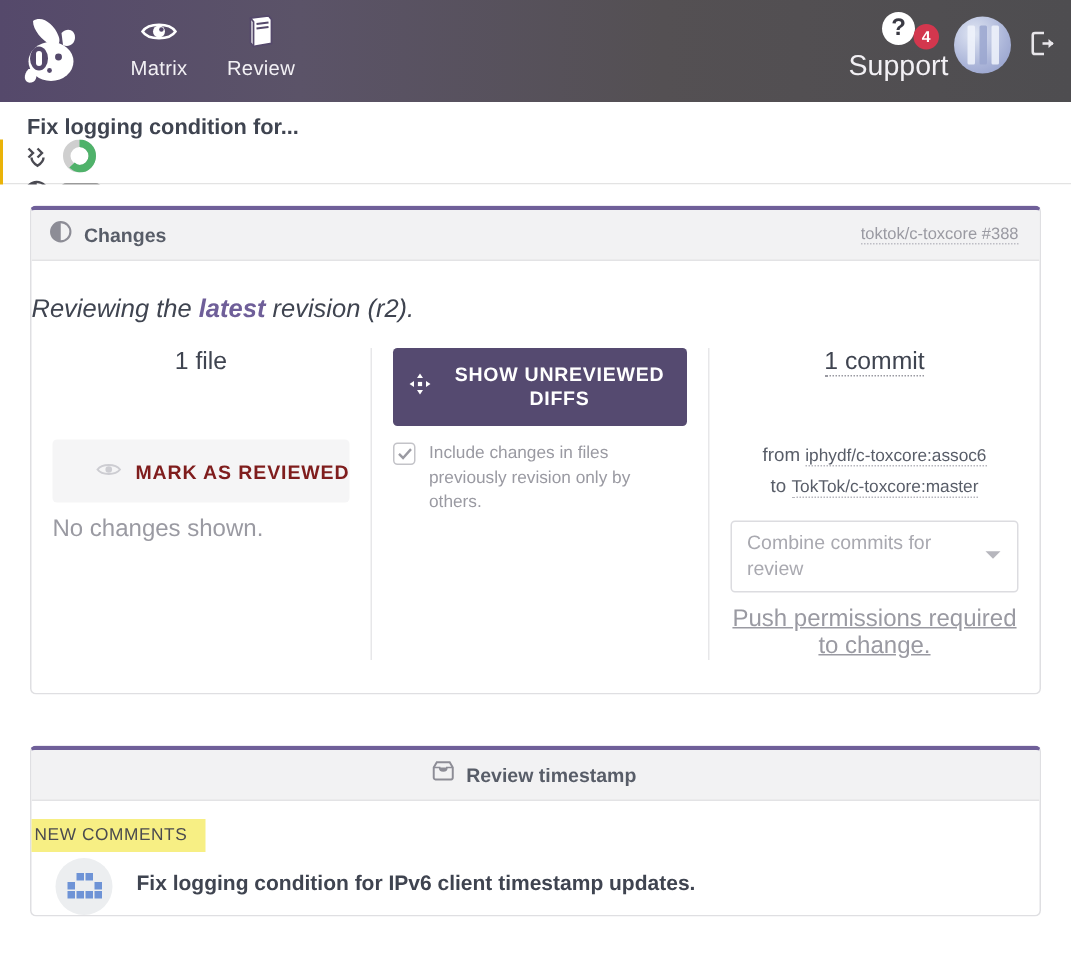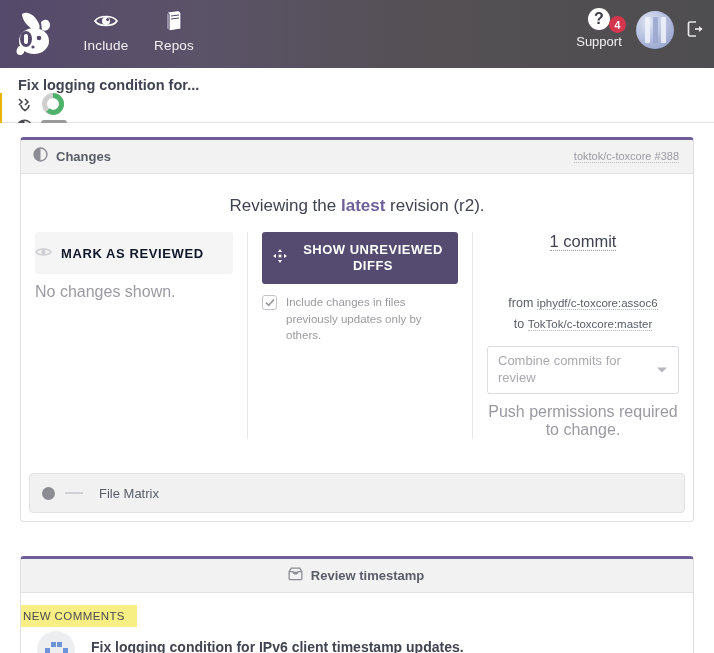--- a/index.html
+++ b/index.html
@@ -352,7 +352,7 @@
           <circle cx="14.6" cy="7.6" r="1.5" fill="#55496b"></circle>
         </svg>
       </span>
-      <span class="nav-label">Include</span>
+      <span class="nav-label">Matrix</span>
     </div>
     <div class="nav-item">
       <span class="nav-icon">

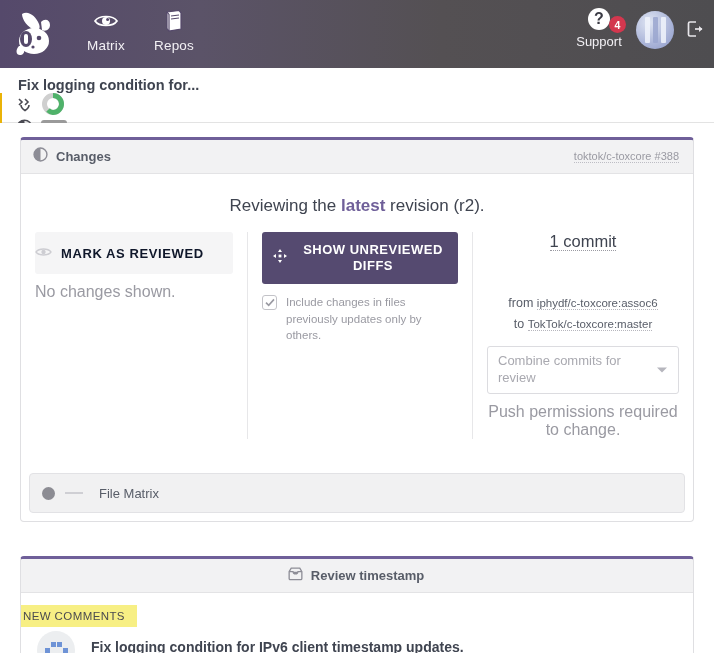--- a/index.html
+++ b/index.html
@@ -363,7 +363,7 @@
           <path d="M8 10 L16 9" stroke="#55496b" stroke-width="1.2"></path>
         </svg>
       </span>
-      <span class="nav-label">Repos</span>
+      <span class="nav-label">Review</span>
     </div>
   </div>
 

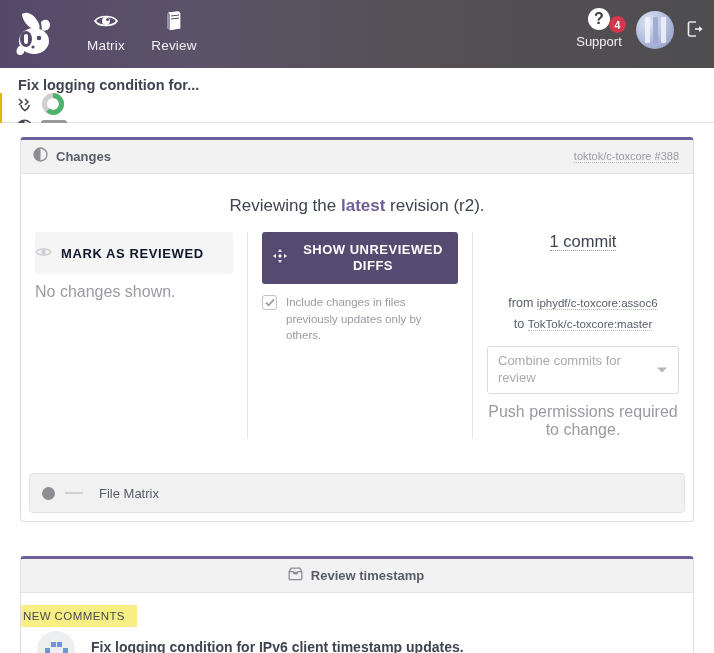--- a/index.html
+++ b/index.html
@@ -78,7 +78,7 @@
     display: flex; align-items: center; justify-content: center;
     font-weight: bold;
   }
-  .support-label { font-size: 13px; color: #f2f0f4; }
+  .support-label { font-size: 19px; color: #f2f0f4; }
   .avatar-top {
     width: 38px; height: 38px; border-radius: 50%;
     background: radial-gradient(circle at 35% 30%, #dfe5f3 0%, #aab4d8 60%, #8d99c8 100%);

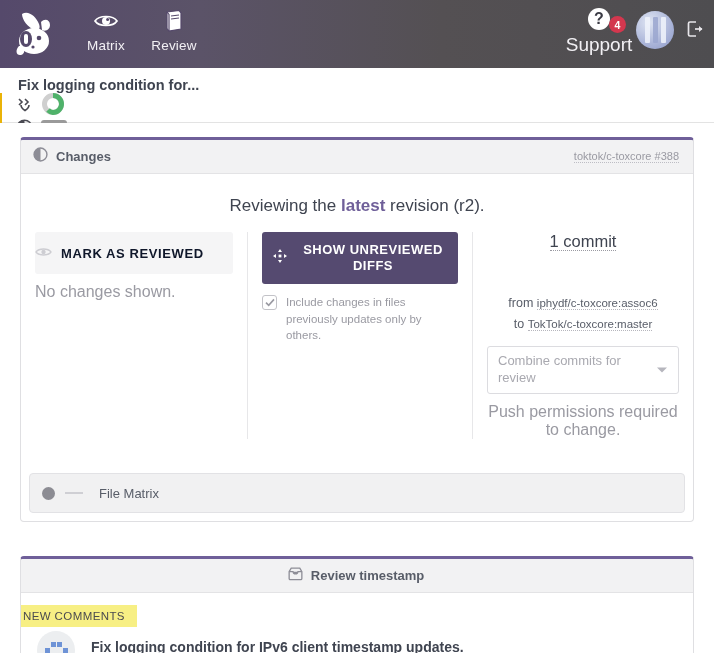--- a/index.html
+++ b/index.html
@@ -174,10 +174,11 @@
   }
 
   .rev-line {
-    text-align: center;
+    text-align: left;
     font-size: 17px;
     color: #3f4450;
     padding: 22px 0 4px 0;
+    font-style: italic;
   }
   .rev-line .lnk { color: #6f5f99; font-weight: bold; cursor: pointer; }
 

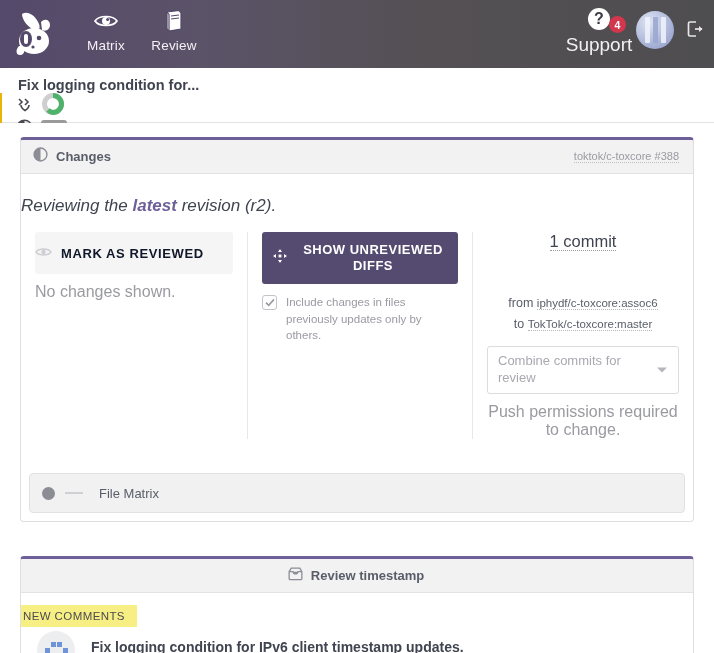--- a/index.html
+++ b/index.html
@@ -490,6 +490,7 @@
     <div class="cols">
 
       <div class="col c1">
+        <div class="col-head">1 file</div>
         <div class="btn-ghost">
           <span>
             <svg width="17" height="12" viewBox="0 0 17 12">

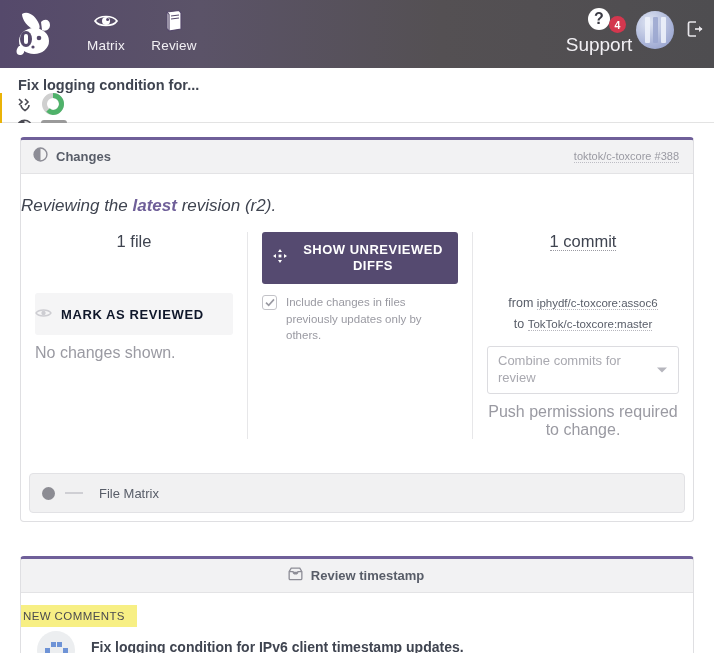--- a/index.html
+++ b/index.html
@@ -519,7 +519,7 @@
               <path d="M1 4.6 L3.7 7.3 L9 1.4" fill="none" stroke="#9a9aa2" stroke-width="1.6"></path>
             </svg>
           </span>
-          <span class="check-label">Include changes in files previously updates only by others.</span>
+          <span class="check-label">Include changes in files previously revision only by others.</span>
         </div>
       </div>
 

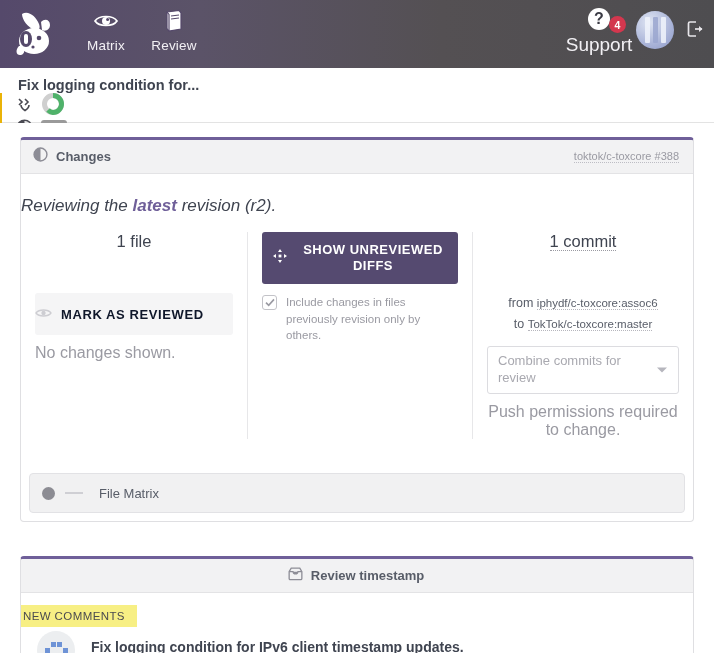--- a/index.html
+++ b/index.html
@@ -209,14 +209,14 @@
 
   .btn-ghost {
     background: #f5f5f6;
-    color: #0f172a;
+    color: #7f1d1d;
     border: none;
     border-radius: 3px;
     height: 42px;
     font-size: 13px;
     font-weight: bold;
     letter-spacing: .6px;
-    display: flex; align-items: center; justify-content: flex-start;
+    display: flex; align-items: center; justify-content: flex-end;
     gap: 9px;
     cursor: default;
   }

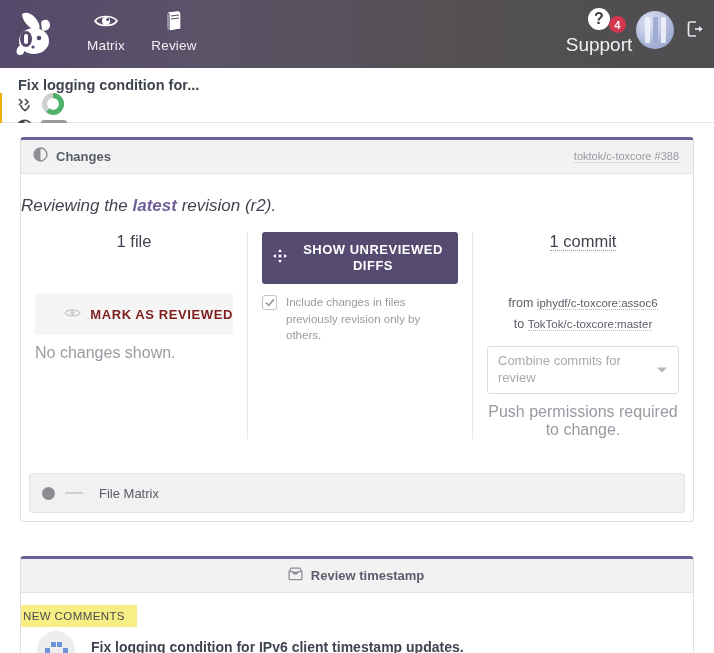--- a/index.html
+++ b/index.html
@@ -545,7 +545,7 @@
               </svg>
           </span>
         </div>
-        <div class="note" style="text-align:center;">Push permissions required to change.</div>
+        <div class="note" style="text-align:center;text-decoration:underline;">Push permissions required to change.</div>
       </div>
 
     </div>

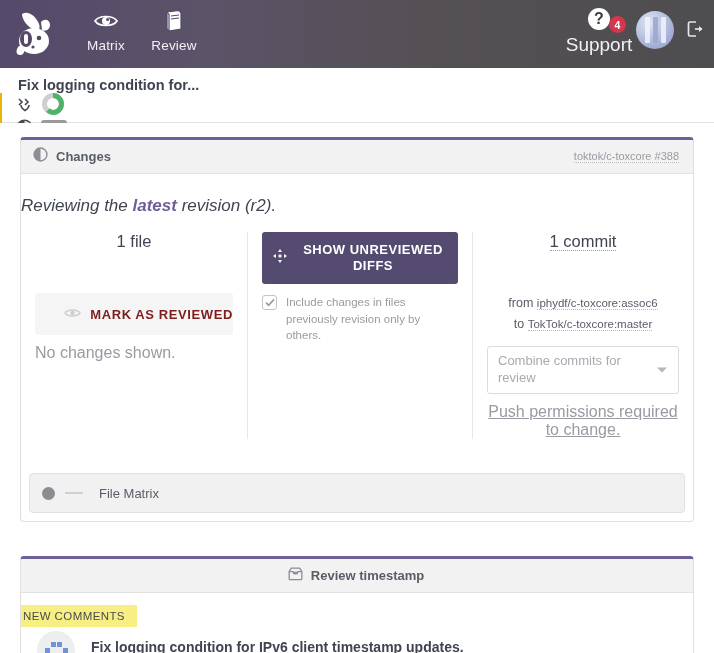--- a/index.html
+++ b/index.html
@@ -550,13 +550,6 @@
 
     </div>
 
-    <div style="padding: 0 8px 8px 8px;">
-      <div class="matrix-card">
-        <span class="matrix-dot"></span>
-        <span class="matrix-dash"></span>
-        <span class="matrix-label">File Matrix</span>
-      </div>
-    </div>
   </div>
 
   <div class="card disc-card">

